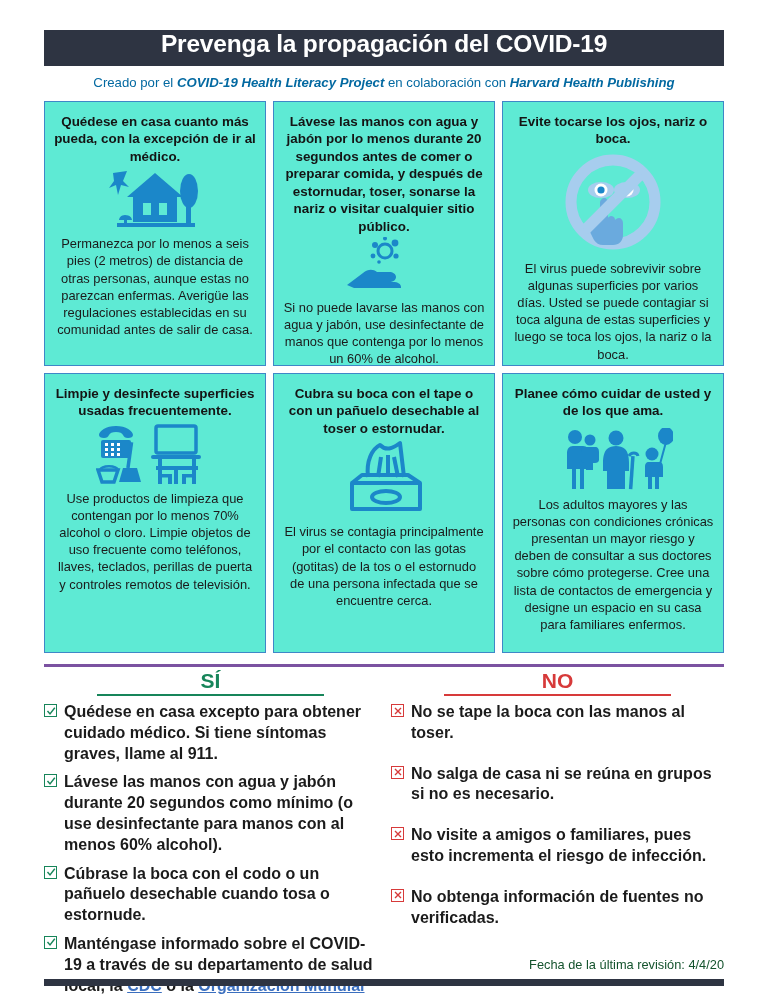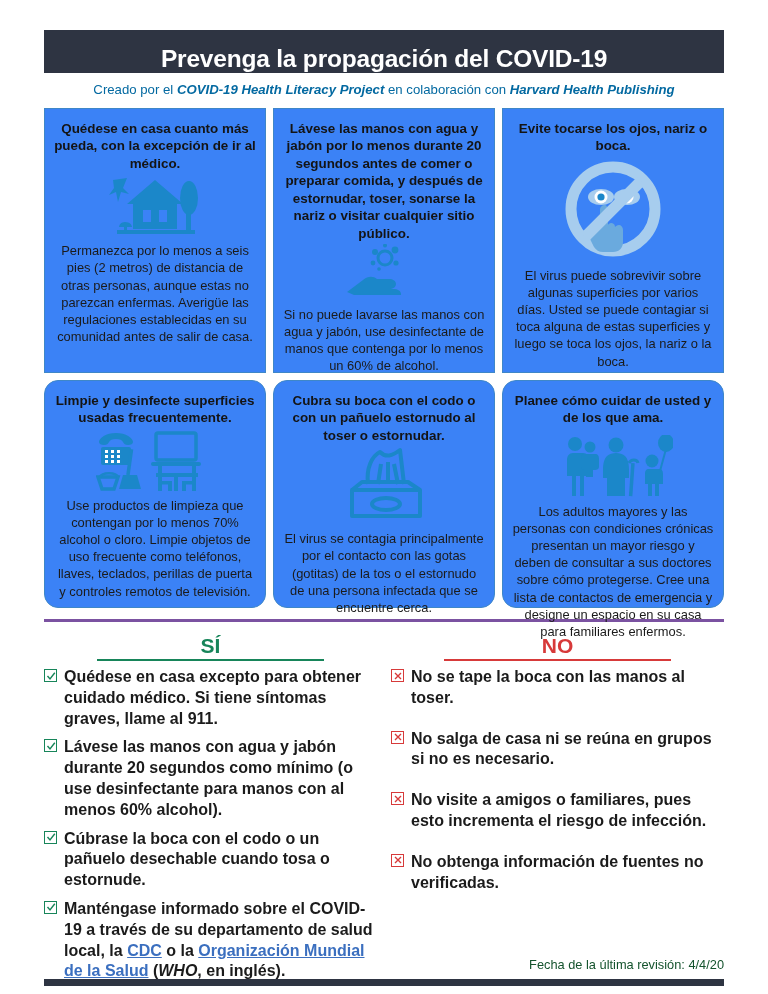--- a/index.html
+++ b/index.html
@@ -27,9 +27,9 @@
   .title-bar {
     margin-top: 30px;
     background: #2e3442;
-    height: 43px;
+    height: 36px;
     display: flex;
-    align-items: flex-end;
+    align-items: flex-start;
     justify-content: center;
   }
   .title-bar .title {

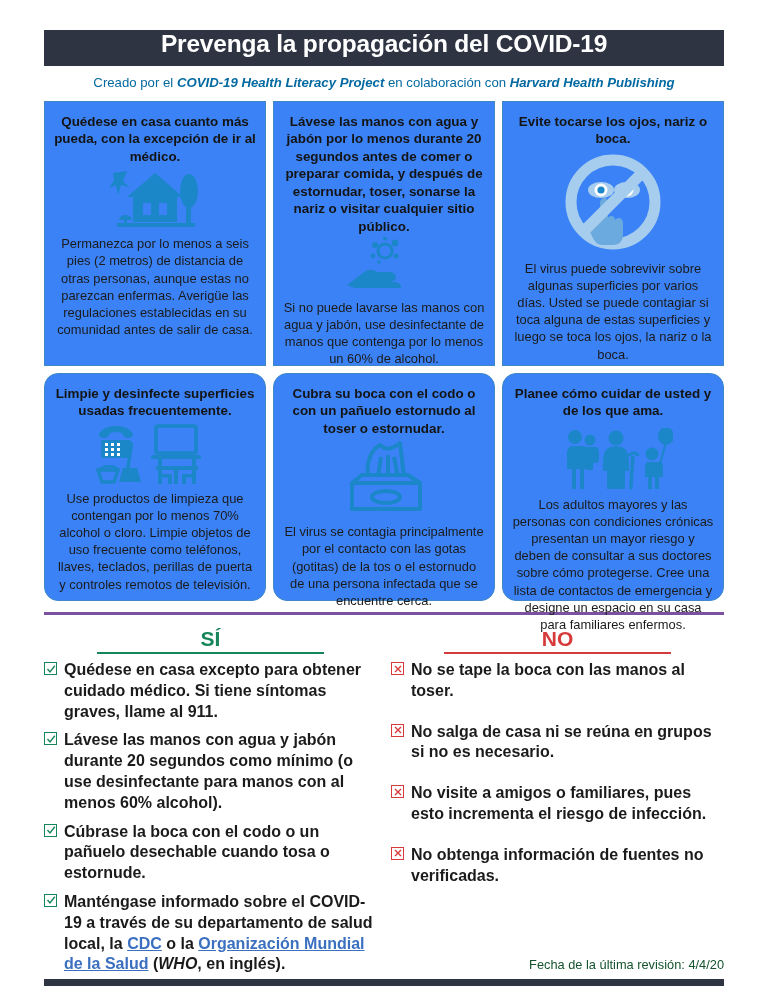--- a/index.html
+++ b/index.html
@@ -59,7 +59,7 @@
   }
   .card {
     border: 1.6px solid #3f87c7;
-    background: #3b82f6;
+    background: #5eead4;
     padding: 9px 9px 8px 9px;
     display: flex;
     flex-direction: column;

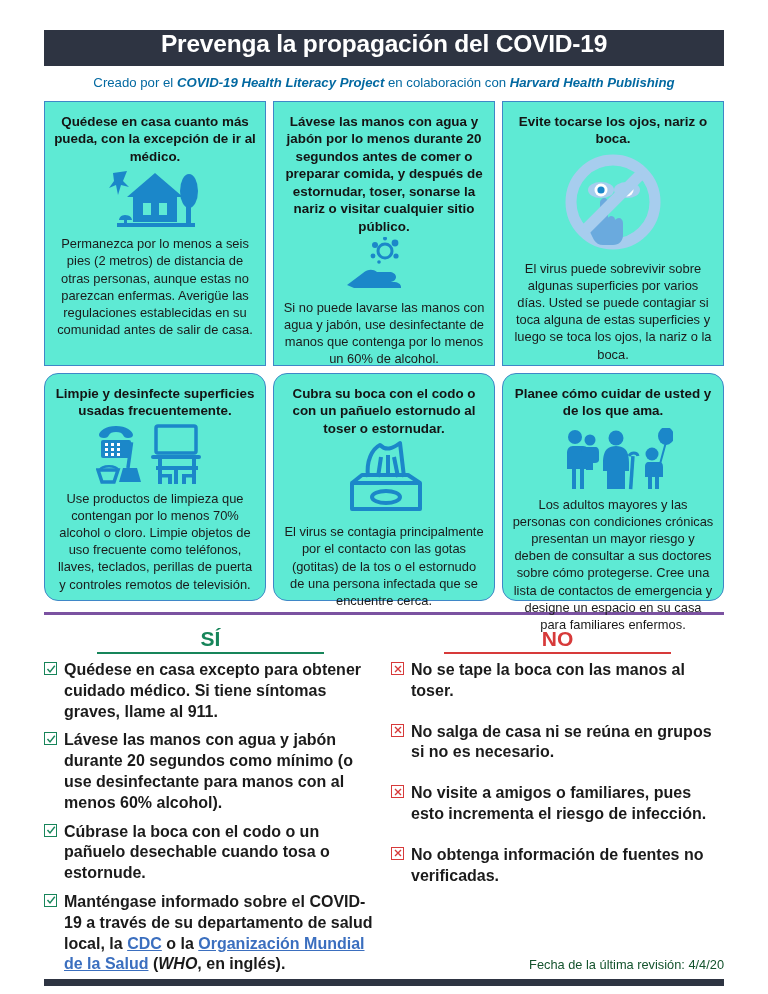--- a/index.html
+++ b/index.html
@@ -67,7 +67,7 @@
     box-sizing: border-box;
   }
   .card.r1 { height: 265px; }
-  .card.r2 { height: 228px; border-radius: 14px; }
+  .card.r2 { height: 280px; }
   .card-title {
     font-size: 13.4px;
     font-weight: bold;

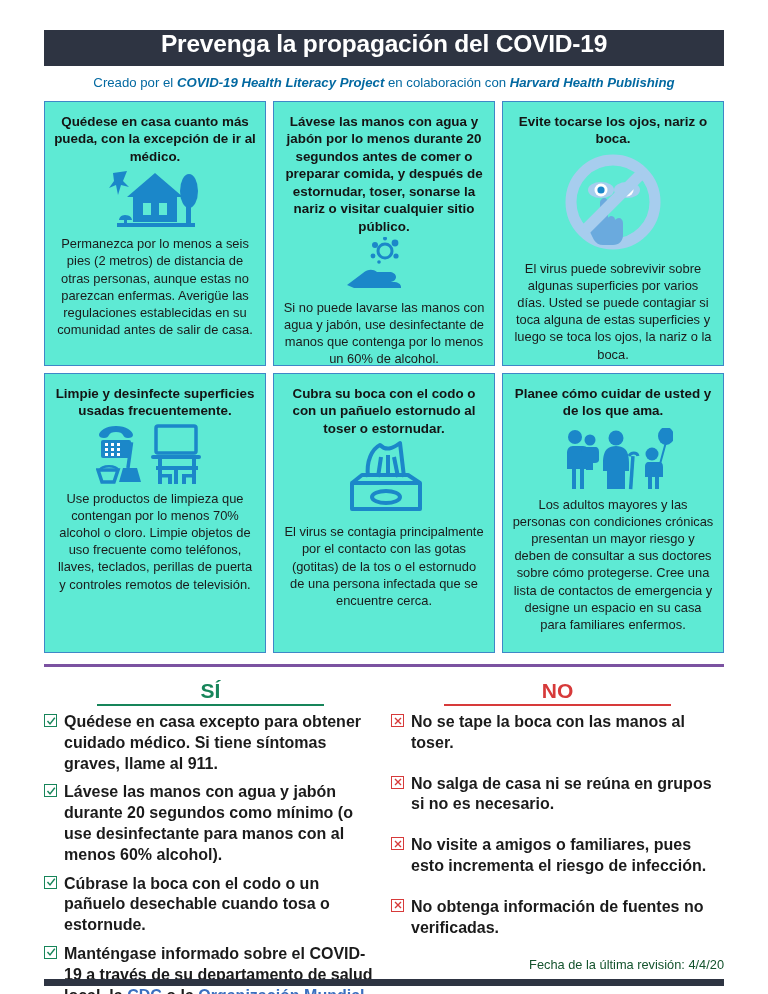--- a/index.html
+++ b/index.html
@@ -294,7 +294,7 @@
     </div>
 
     <div class="card r2">
-      <div class="card-title">Cubra su boca con el codo o con un pañuelo estornudo al toser o estornudar.</div>
+      <div class="card-title">Cubra su boca con el tape o con un pañuelo desechable al toser o estornudar.</div>
       <div class="card-icon">
         <svg width="96" height="78" viewBox="0 0 96 78">
           <g fill="none" stroke="#1b87c9" stroke-width="4" stroke-linejoin="round">

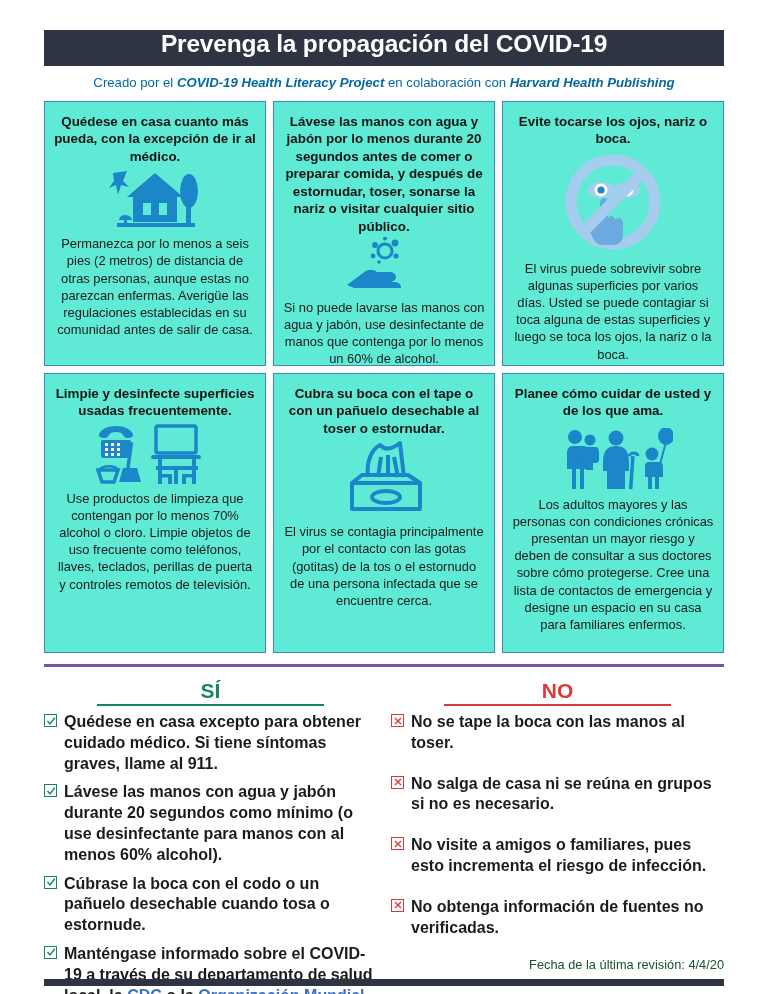--- a/index.html
+++ b/index.html
@@ -109,7 +109,7 @@
     font-size: 21px;
     font-weight: bold;
     line-height: 1.0;
-    padding-top: 12px;
+    padding-top: 2px;
   }
   .yn-head.yes { color: #17855a; }
   .yn-head.no  { color: #d73a3a; }

